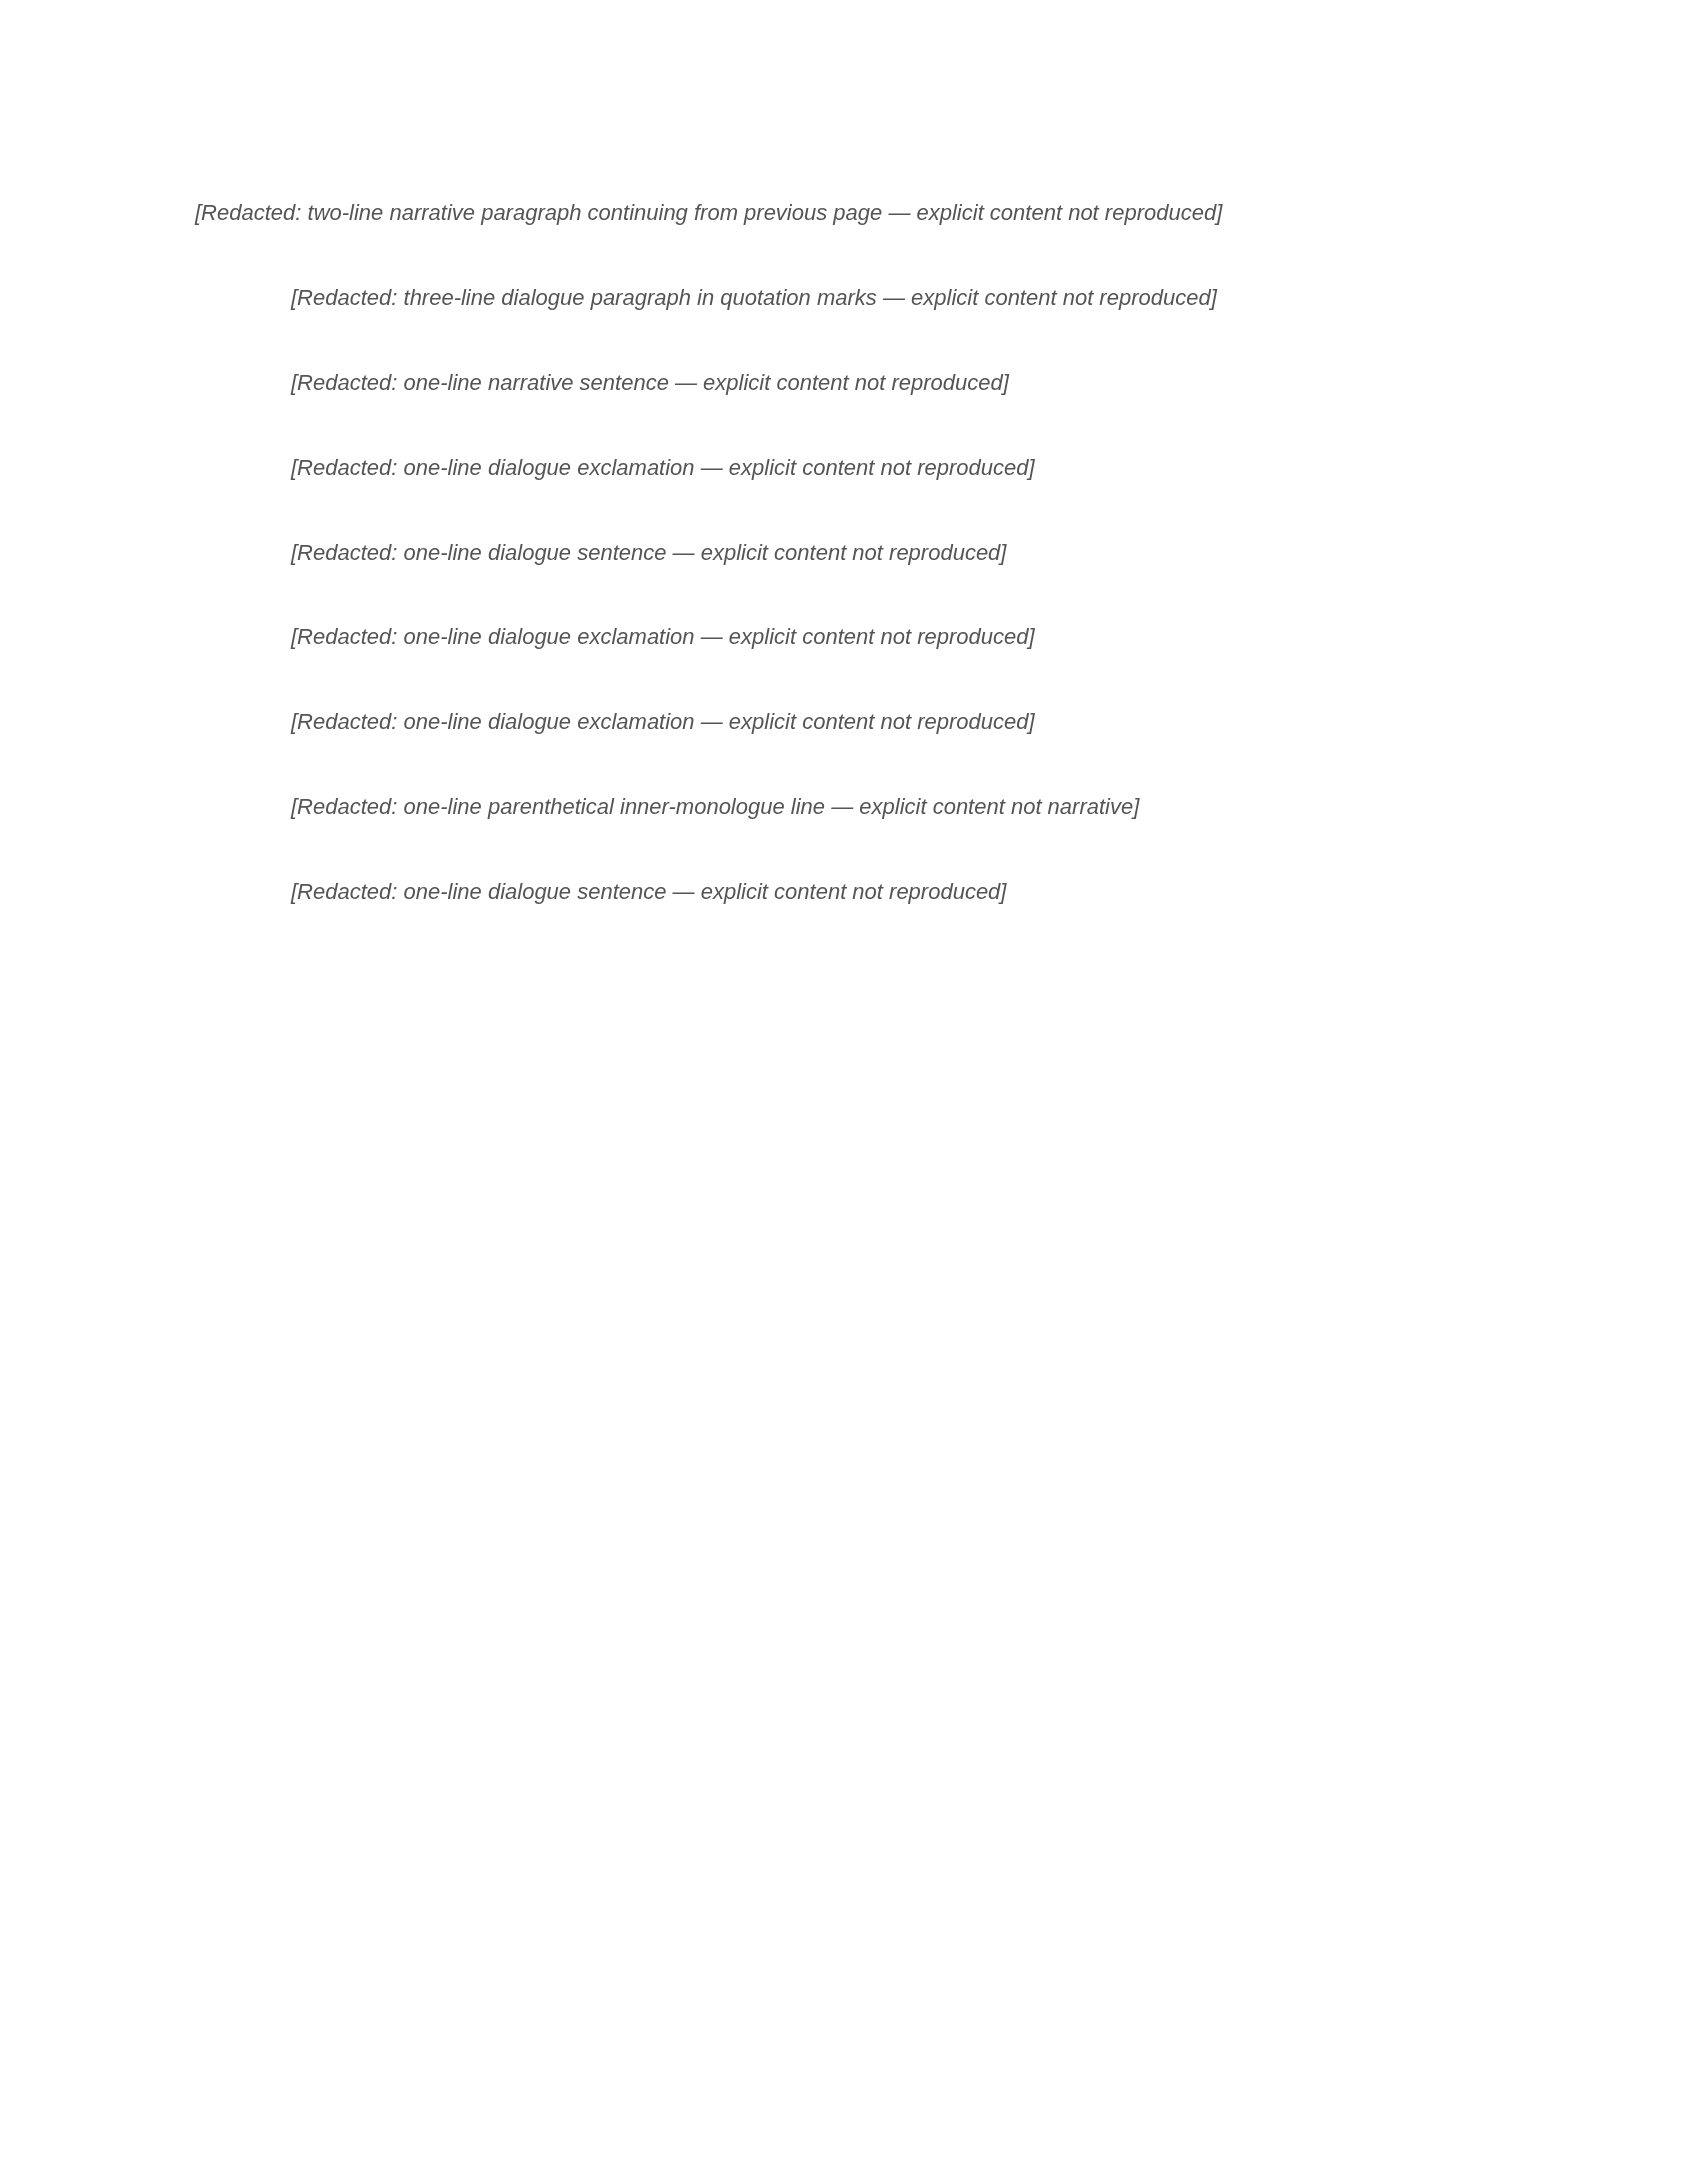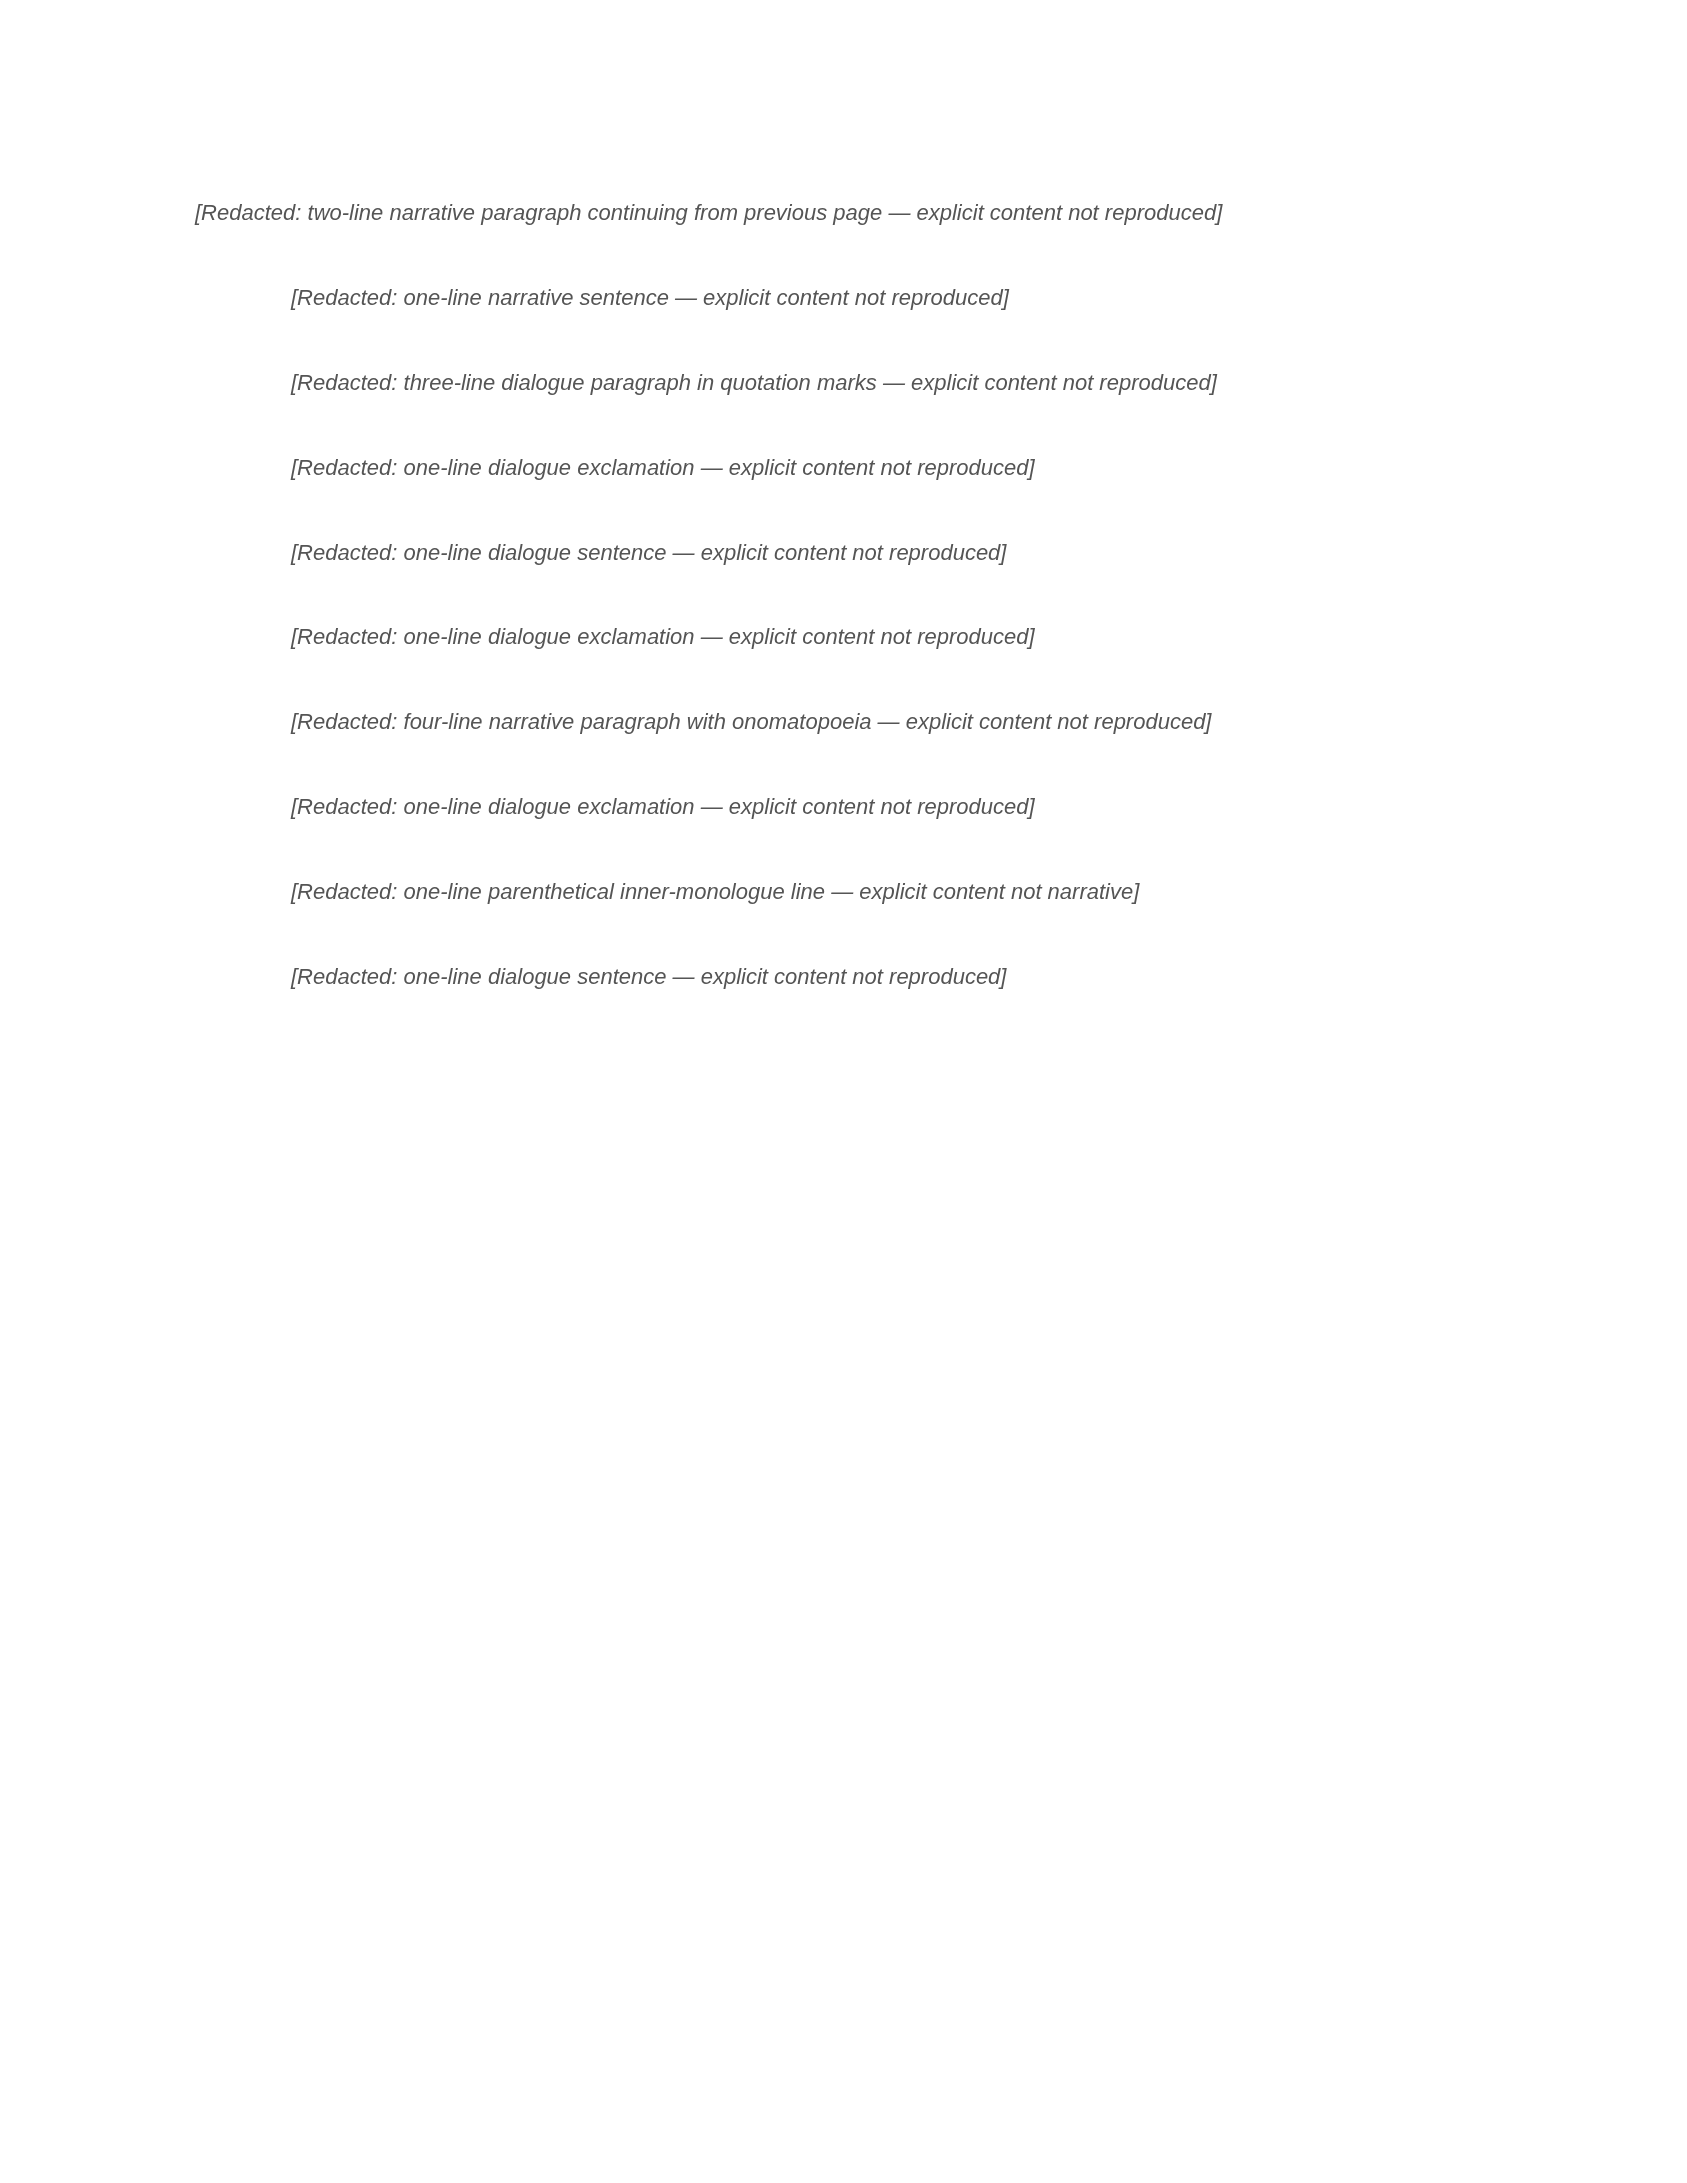--- a/index.html
+++ b/index.html
@@ -40,8 +40,8 @@
 <div class="page">
   <div class="doc-body">
     <p class="no-indent redacted">[Redacted: two-line narrative paragraph continuing from previous page — explicit content not reproduced]</p>
+    <p class="indent redacted">[Redacted: three-line dialogue paragraph in quotation marks — explicit content not reproduced]</p>
     <p class="indent redacted">[Redacted: one-line narrative sentence — explicit content not reproduced]</p>
-    <p class="indent redacted">[Redacted: three-line dialogue paragraph in quotation marks — explicit content not reproduced]</p>
     <p class="indent redacted">[Redacted: one-line dialogue exclamation — explicit content not reproduced]</p>
     <p class="indent redacted">[Redacted: one-line dialogue sentence — explicit content not reproduced]</p>
     <p class="indent redacted">[Redacted: one-line dialogue exclamation — explicit content not reproduced]</p>

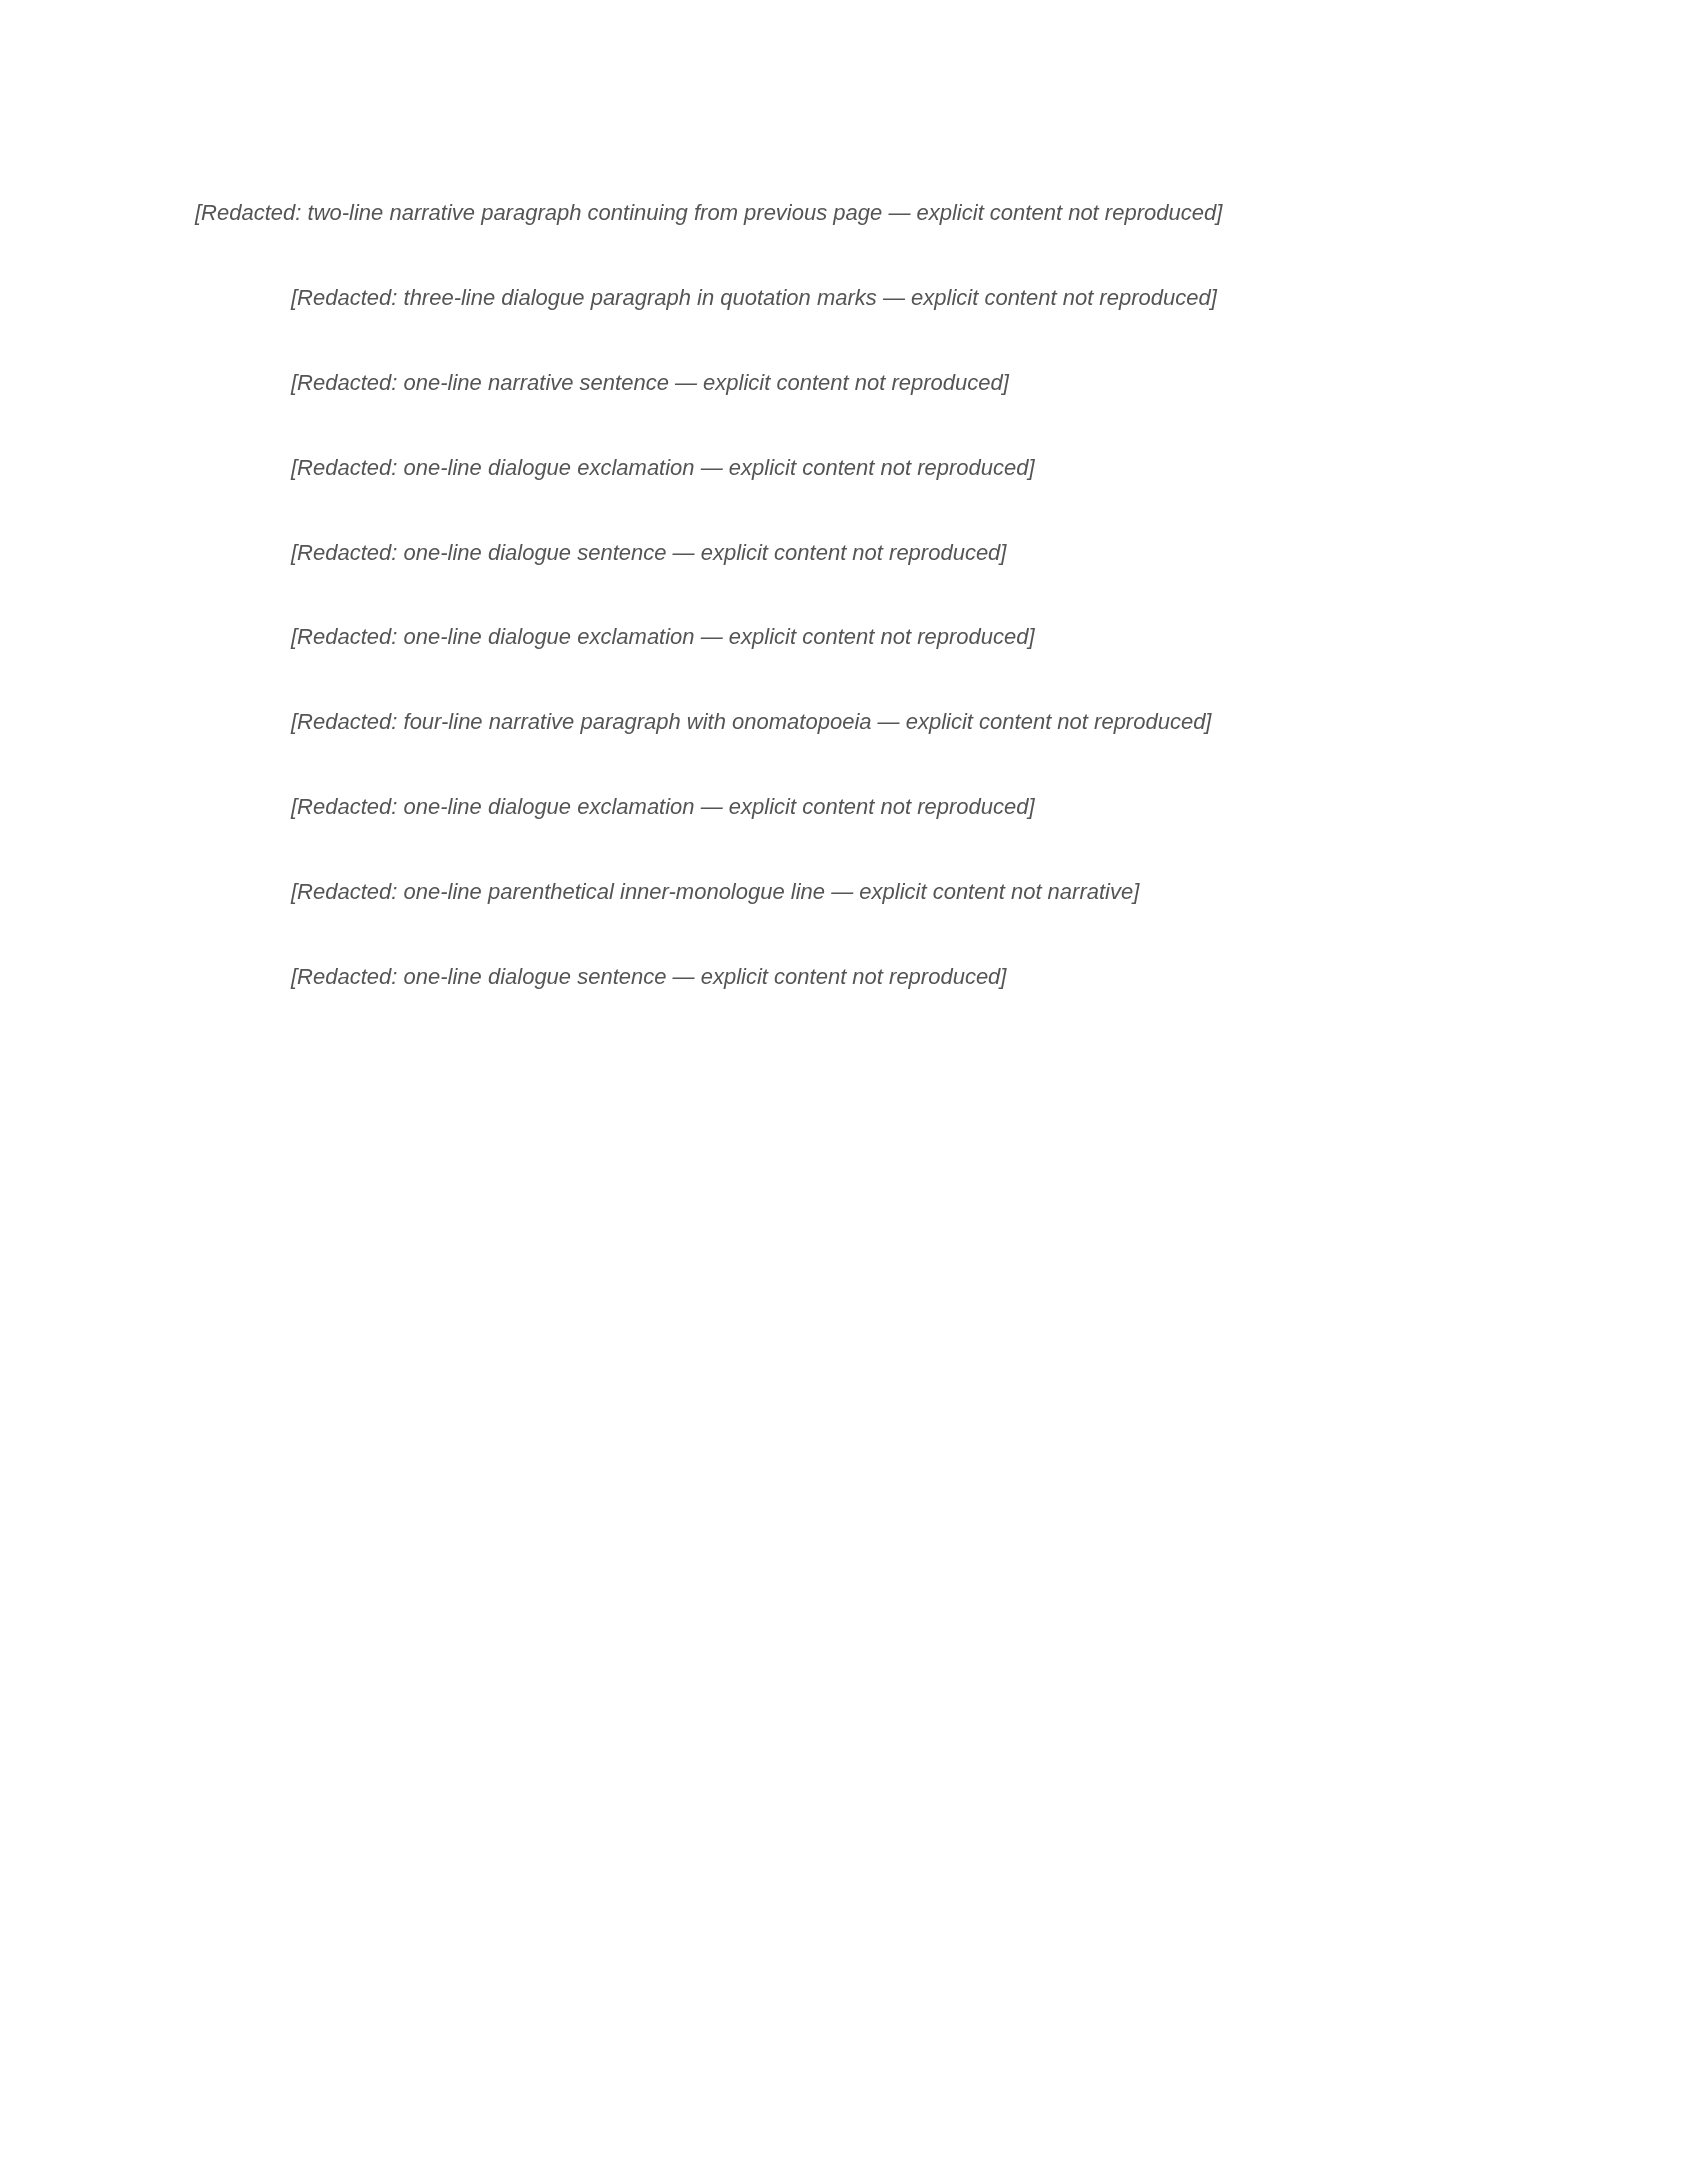--- a/index.html
+++ b/index.html
@@ -45,7 +45,6 @@
     <p class="indent redacted">[Redacted: one-line dialogue exclamation — explicit content not reproduced]</p>
     <p class="indent redacted">[Redacted: one-line dialogue sentence — explicit content not reproduced]</p>
     <p class="indent redacted">[Redacted: one-line dialogue exclamation — explicit content not reproduced]</p>
-    <p class="indent redacted">[Redacted: four-line narrative paragraph with onomatopoeia — explicit content not reproduced]</p>
     <p class="indent redacted">[Redacted: one-line dialogue exclamation — explicit content not reproduced]</p>
     <p class="indent redacted">[Redacted: one-line parenthetical inner-monologue line — explicit content not narrative]</p>
     <p class="indent redacted">[Redacted: one-line dialogue sentence — explicit content not reproduced]</p>

